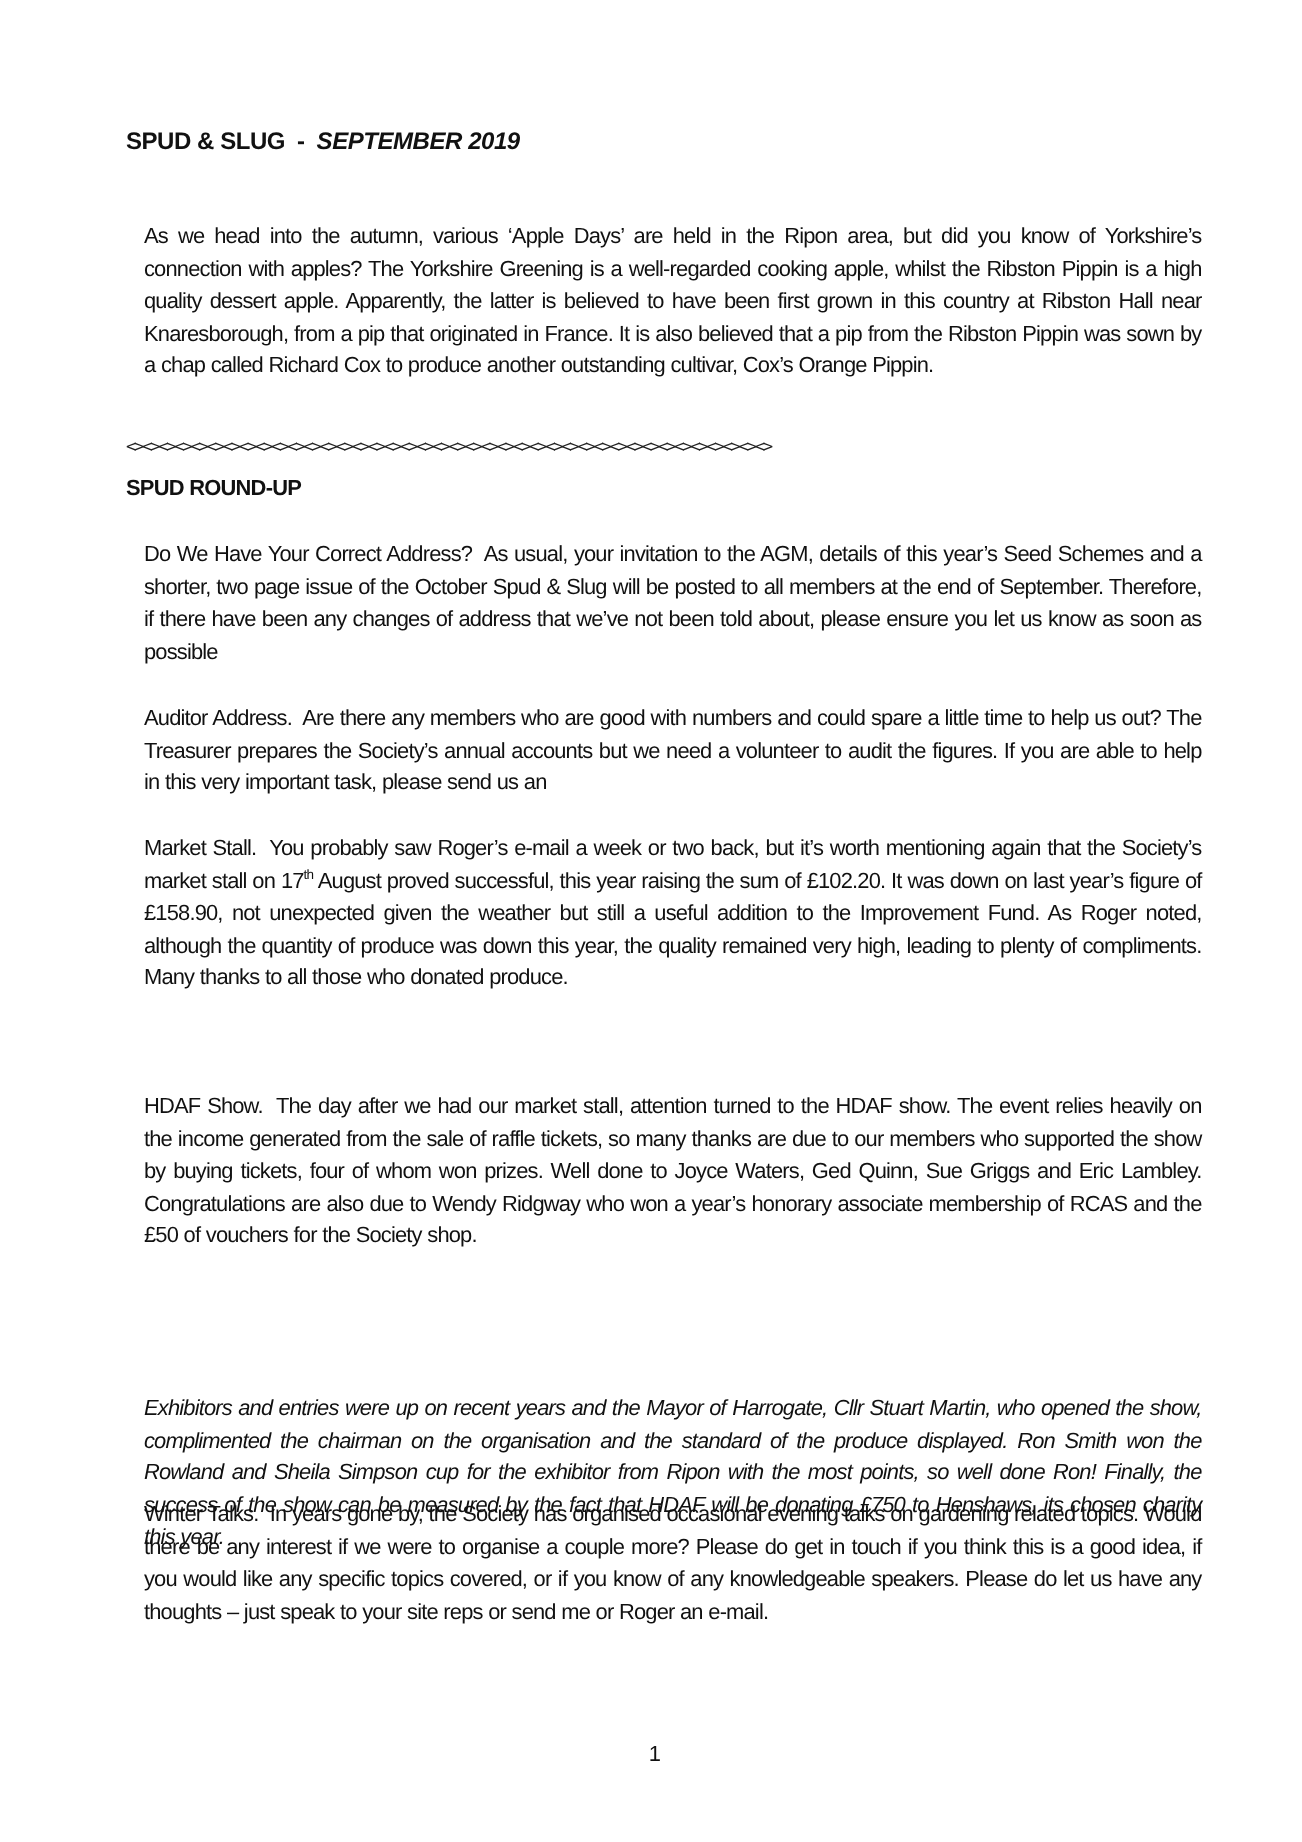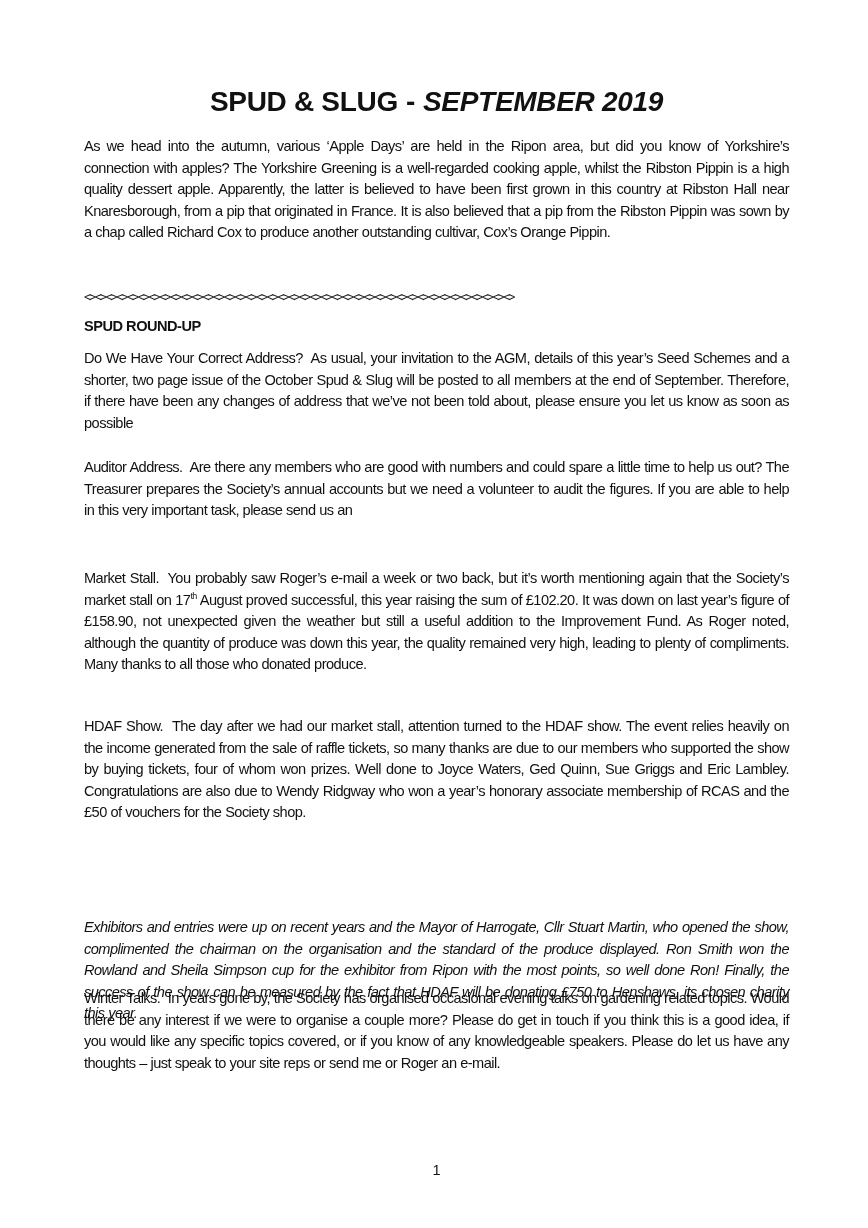--- a/index.html
+++ b/index.html
@@ -26,8 +26,8 @@
       top: 86px;
       left: 0;
       width: 705px;
-      text-align: center;
-      font-size: 28px;
+      text-align: left;
+      font-size: 16px;
       font-weight: bold;
       letter-spacing: -0.3px;
       white-space: nowrap;

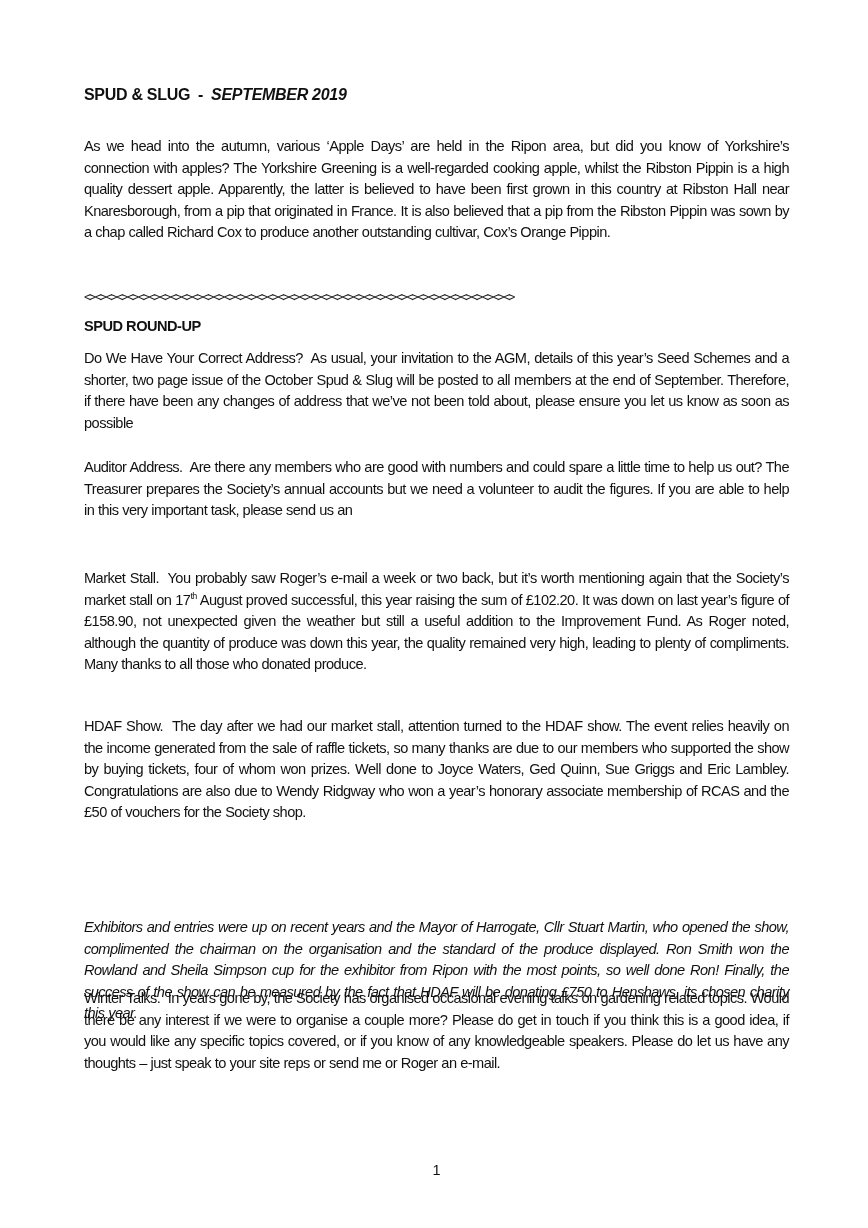--- a/index.html
+++ b/index.html
@@ -43,7 +43,7 @@
       text-align: justify;
       letter-spacing: -0.55px;
       word-spacing: 0.2px;
-      margin: 0;
+      margin: 12px;
     }
     .para.last-left { text-align-last: left; }
     .para b { font-weight: normal; }

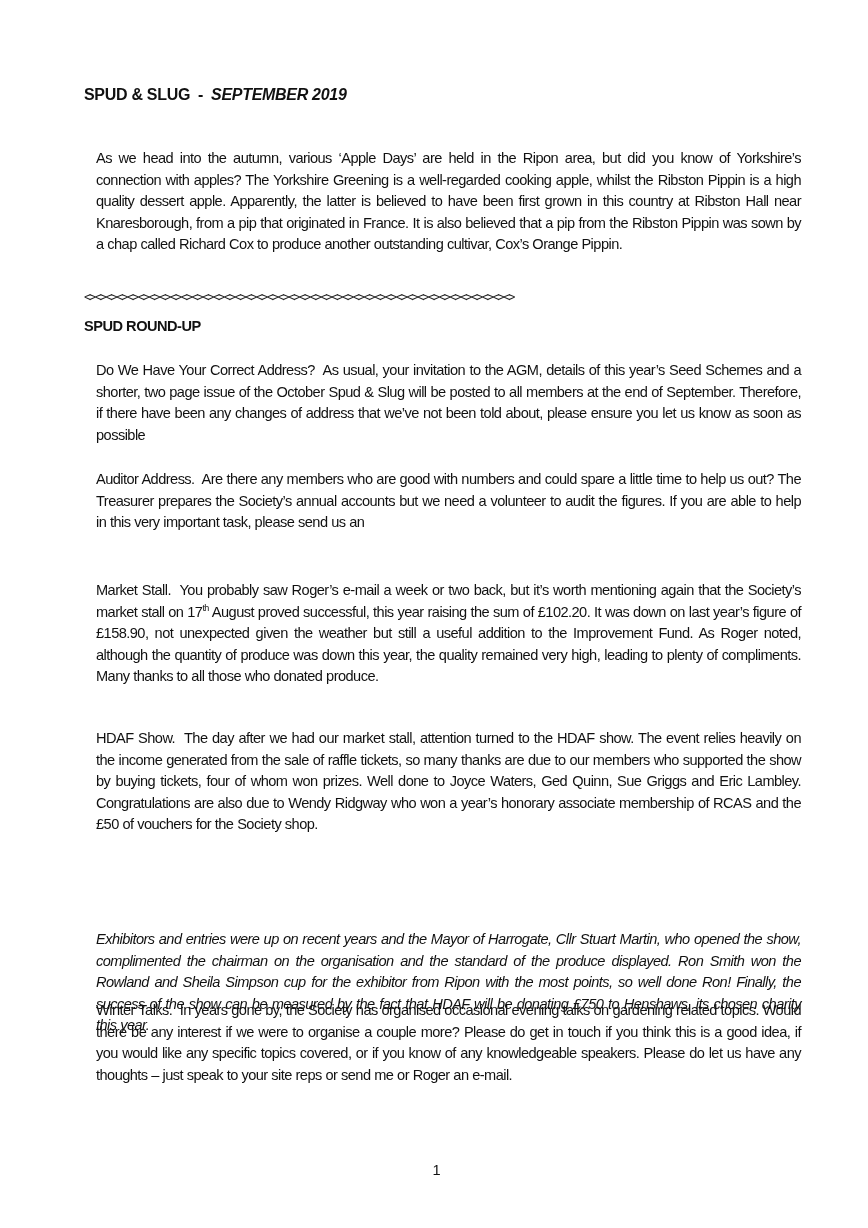--- a/index.html
+++ b/index.html
@@ -104,7 +104,7 @@
     <b>Auditor Address.</b>&nbsp; <span>Are there any members who are good with numbers and could spare a little time to help us out?  The Treasurer prepares the Society’s annual accounts but we need a volunteer to audit the figures.  If you are able to help in this very important task, please send us an</span>
   </p>
 
-  <p class="para last-left" style="top:568px;">
+  <p class="para last-left" style="top:544px;">
     <b>Market Stall</b><span>.</span>&nbsp; <span>You probably saw Roger’s e-mail a week or two back, but it’s worth mentioning again that the Society’s market stall on 17</span><sup>th</sup><span> August proved successful, this year raising the sum of £102.20.  It was down on last year’s figure of £158.90, not unexpected given the weather but still a useful addition to the Improvement Fund.  As Roger noted, although the quantity of produce was down this year, the quality remained very high, leading to plenty of compliments.  Many thanks to all those who donated produce.</span>
   </p>
 

